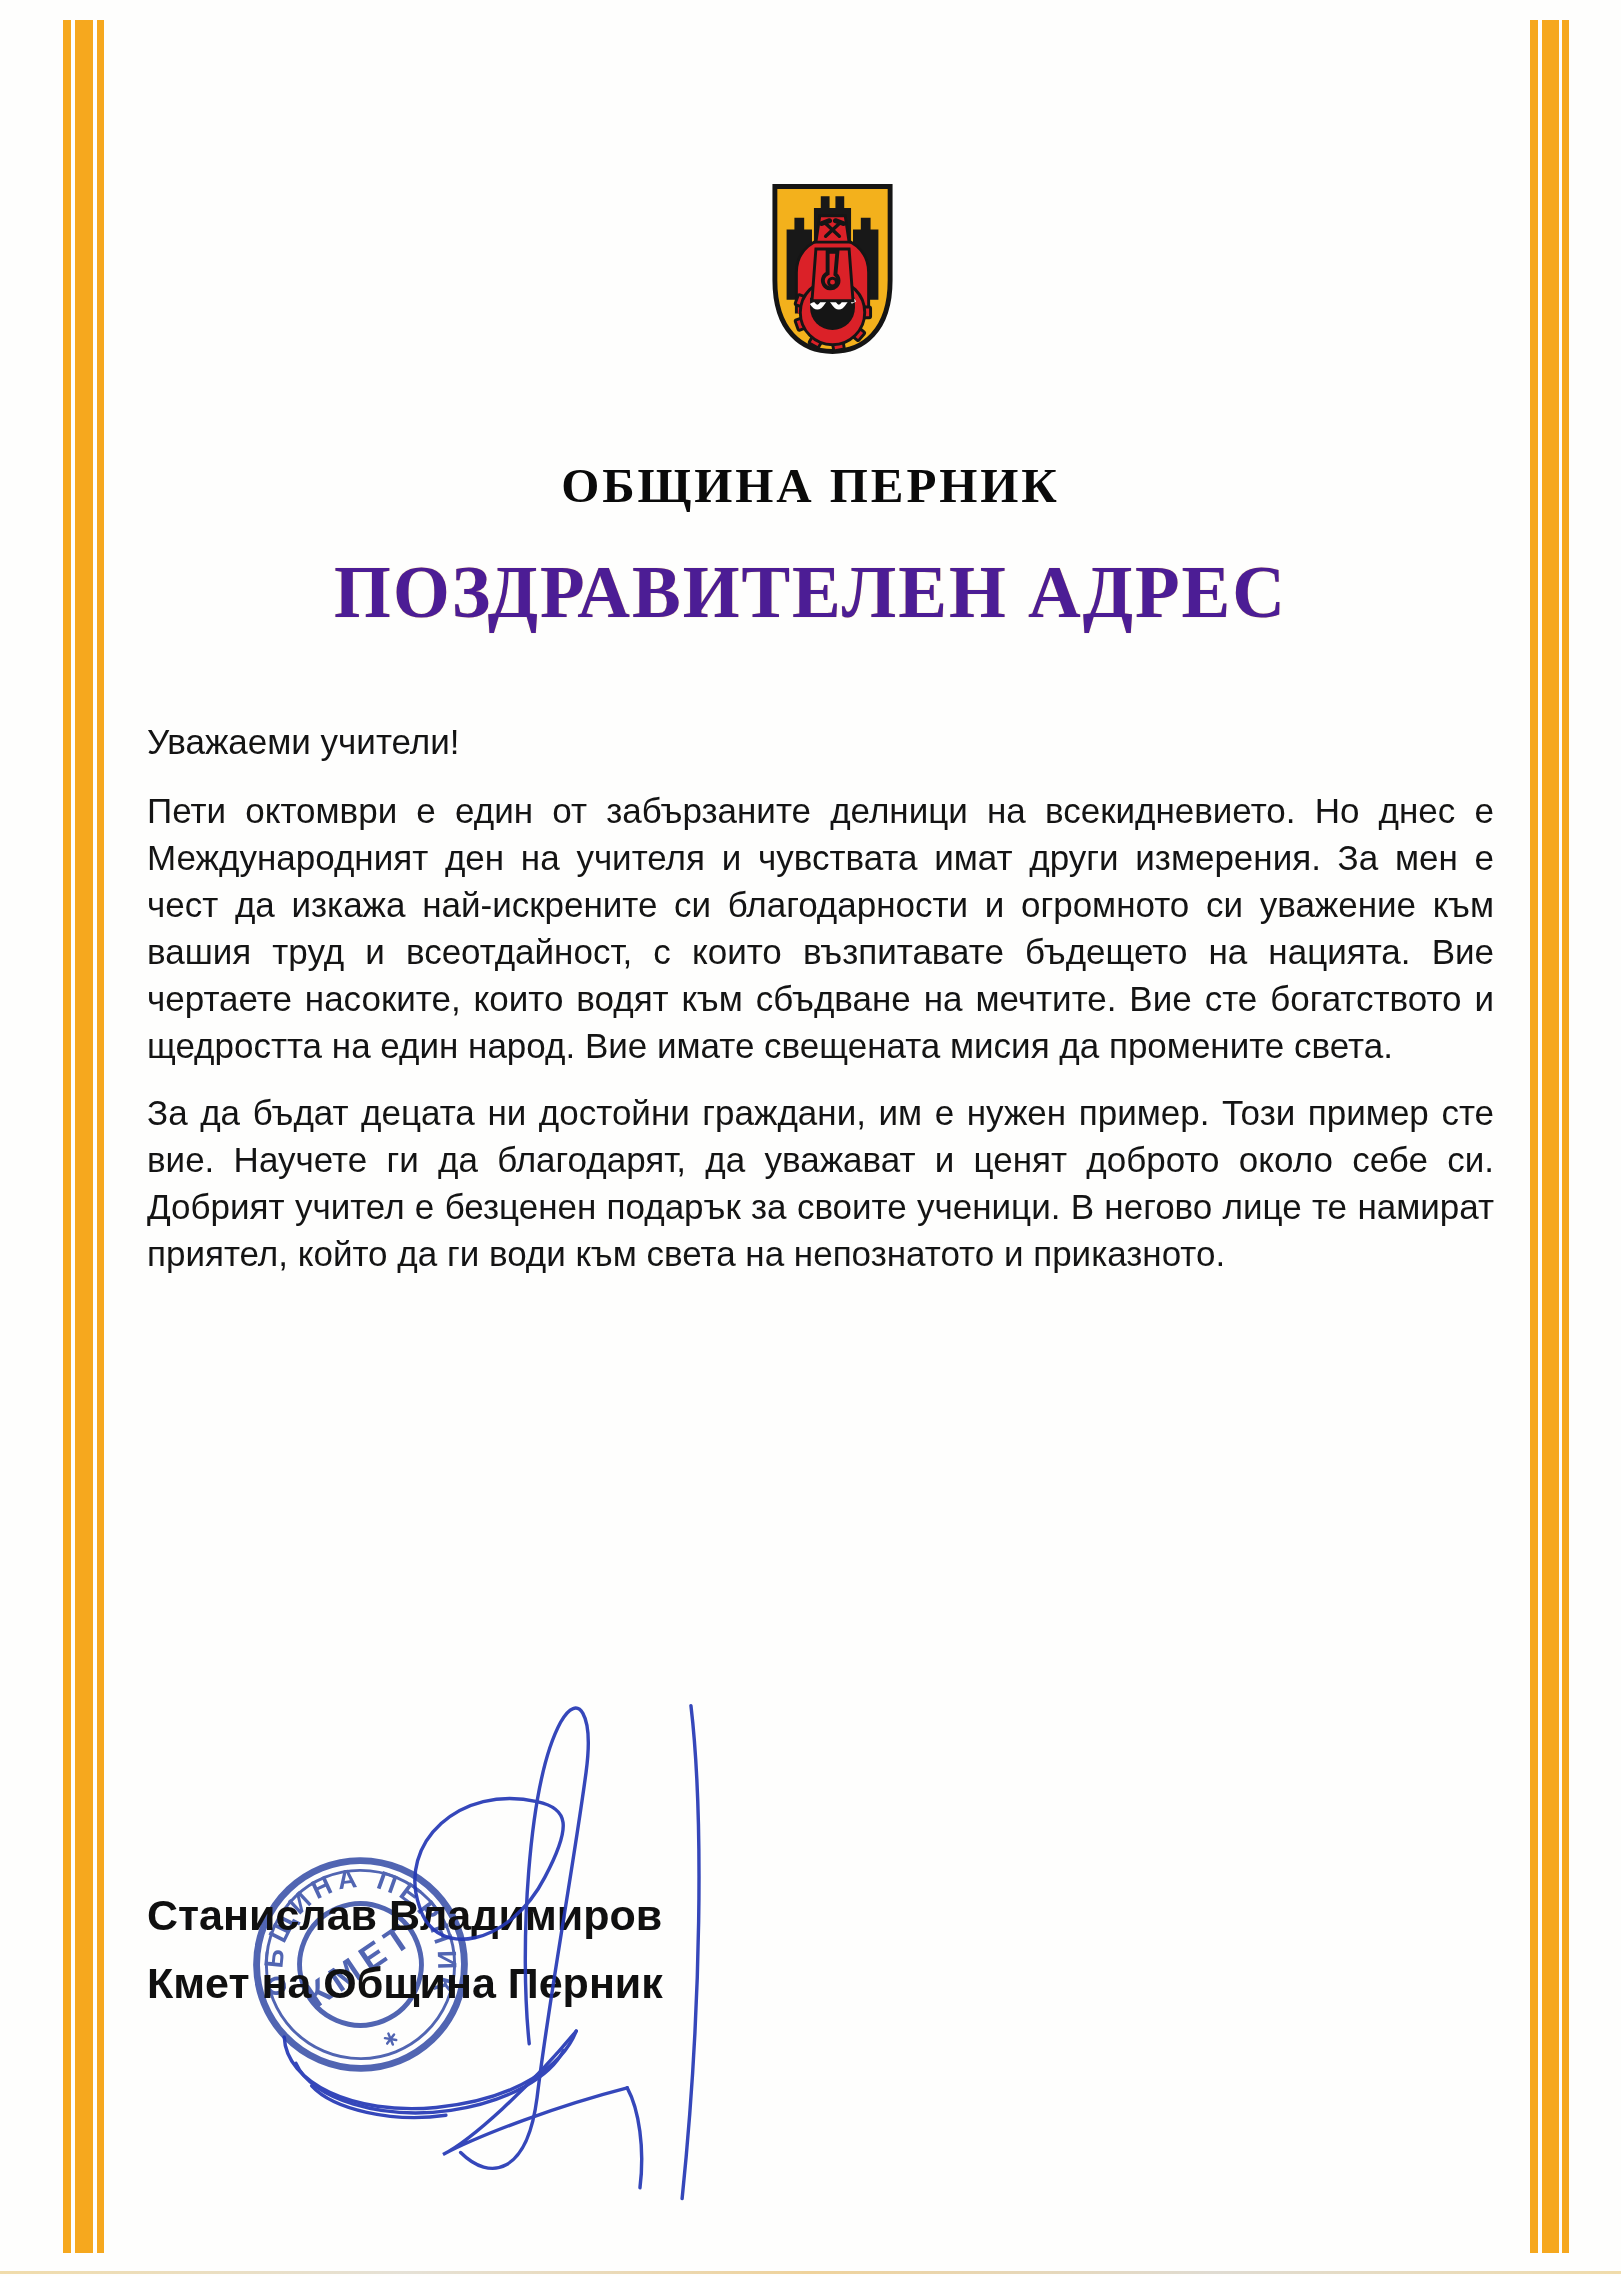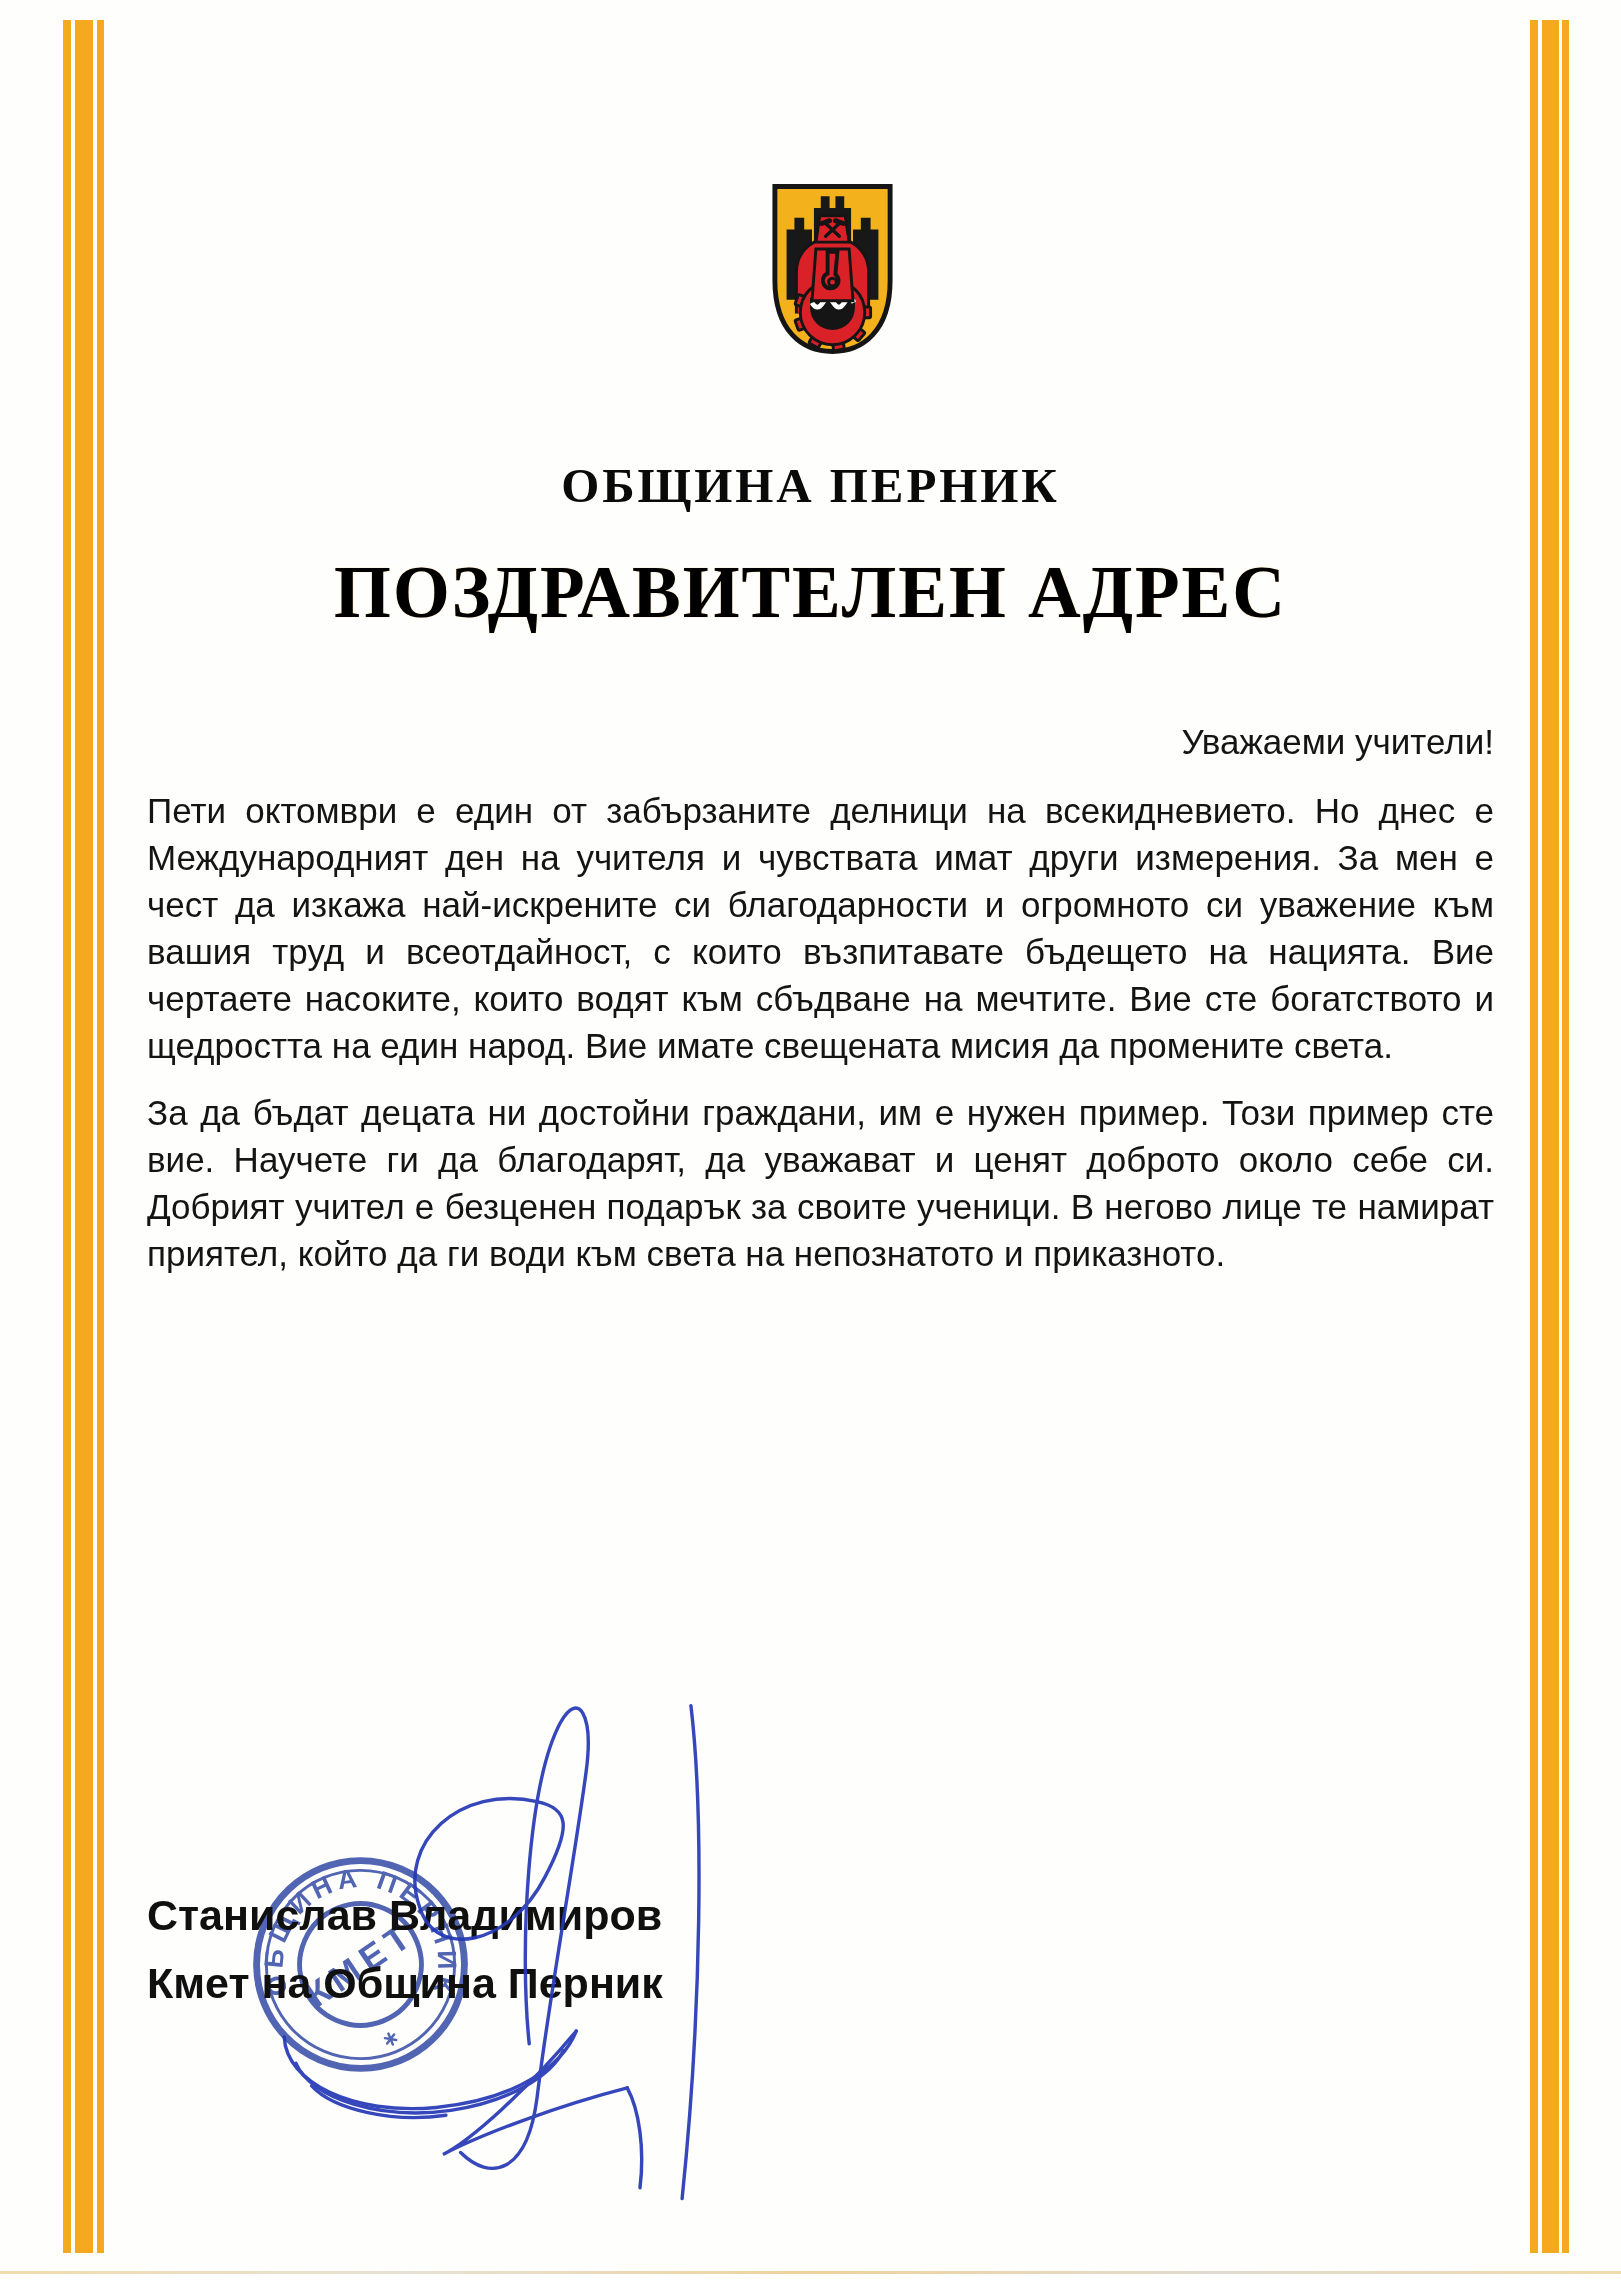--- a/index.html
+++ b/index.html
@@ -35,7 +35,7 @@
     text-align:center;
     font-family:"Liberation Serif",serif;
     font-weight:bold;font-size:73px;letter-spacing:2px;
-    color:#000000;
+    color:#4c1d95;
     text-shadow:0 0 1px #e8b763;
   }
   .body-block{

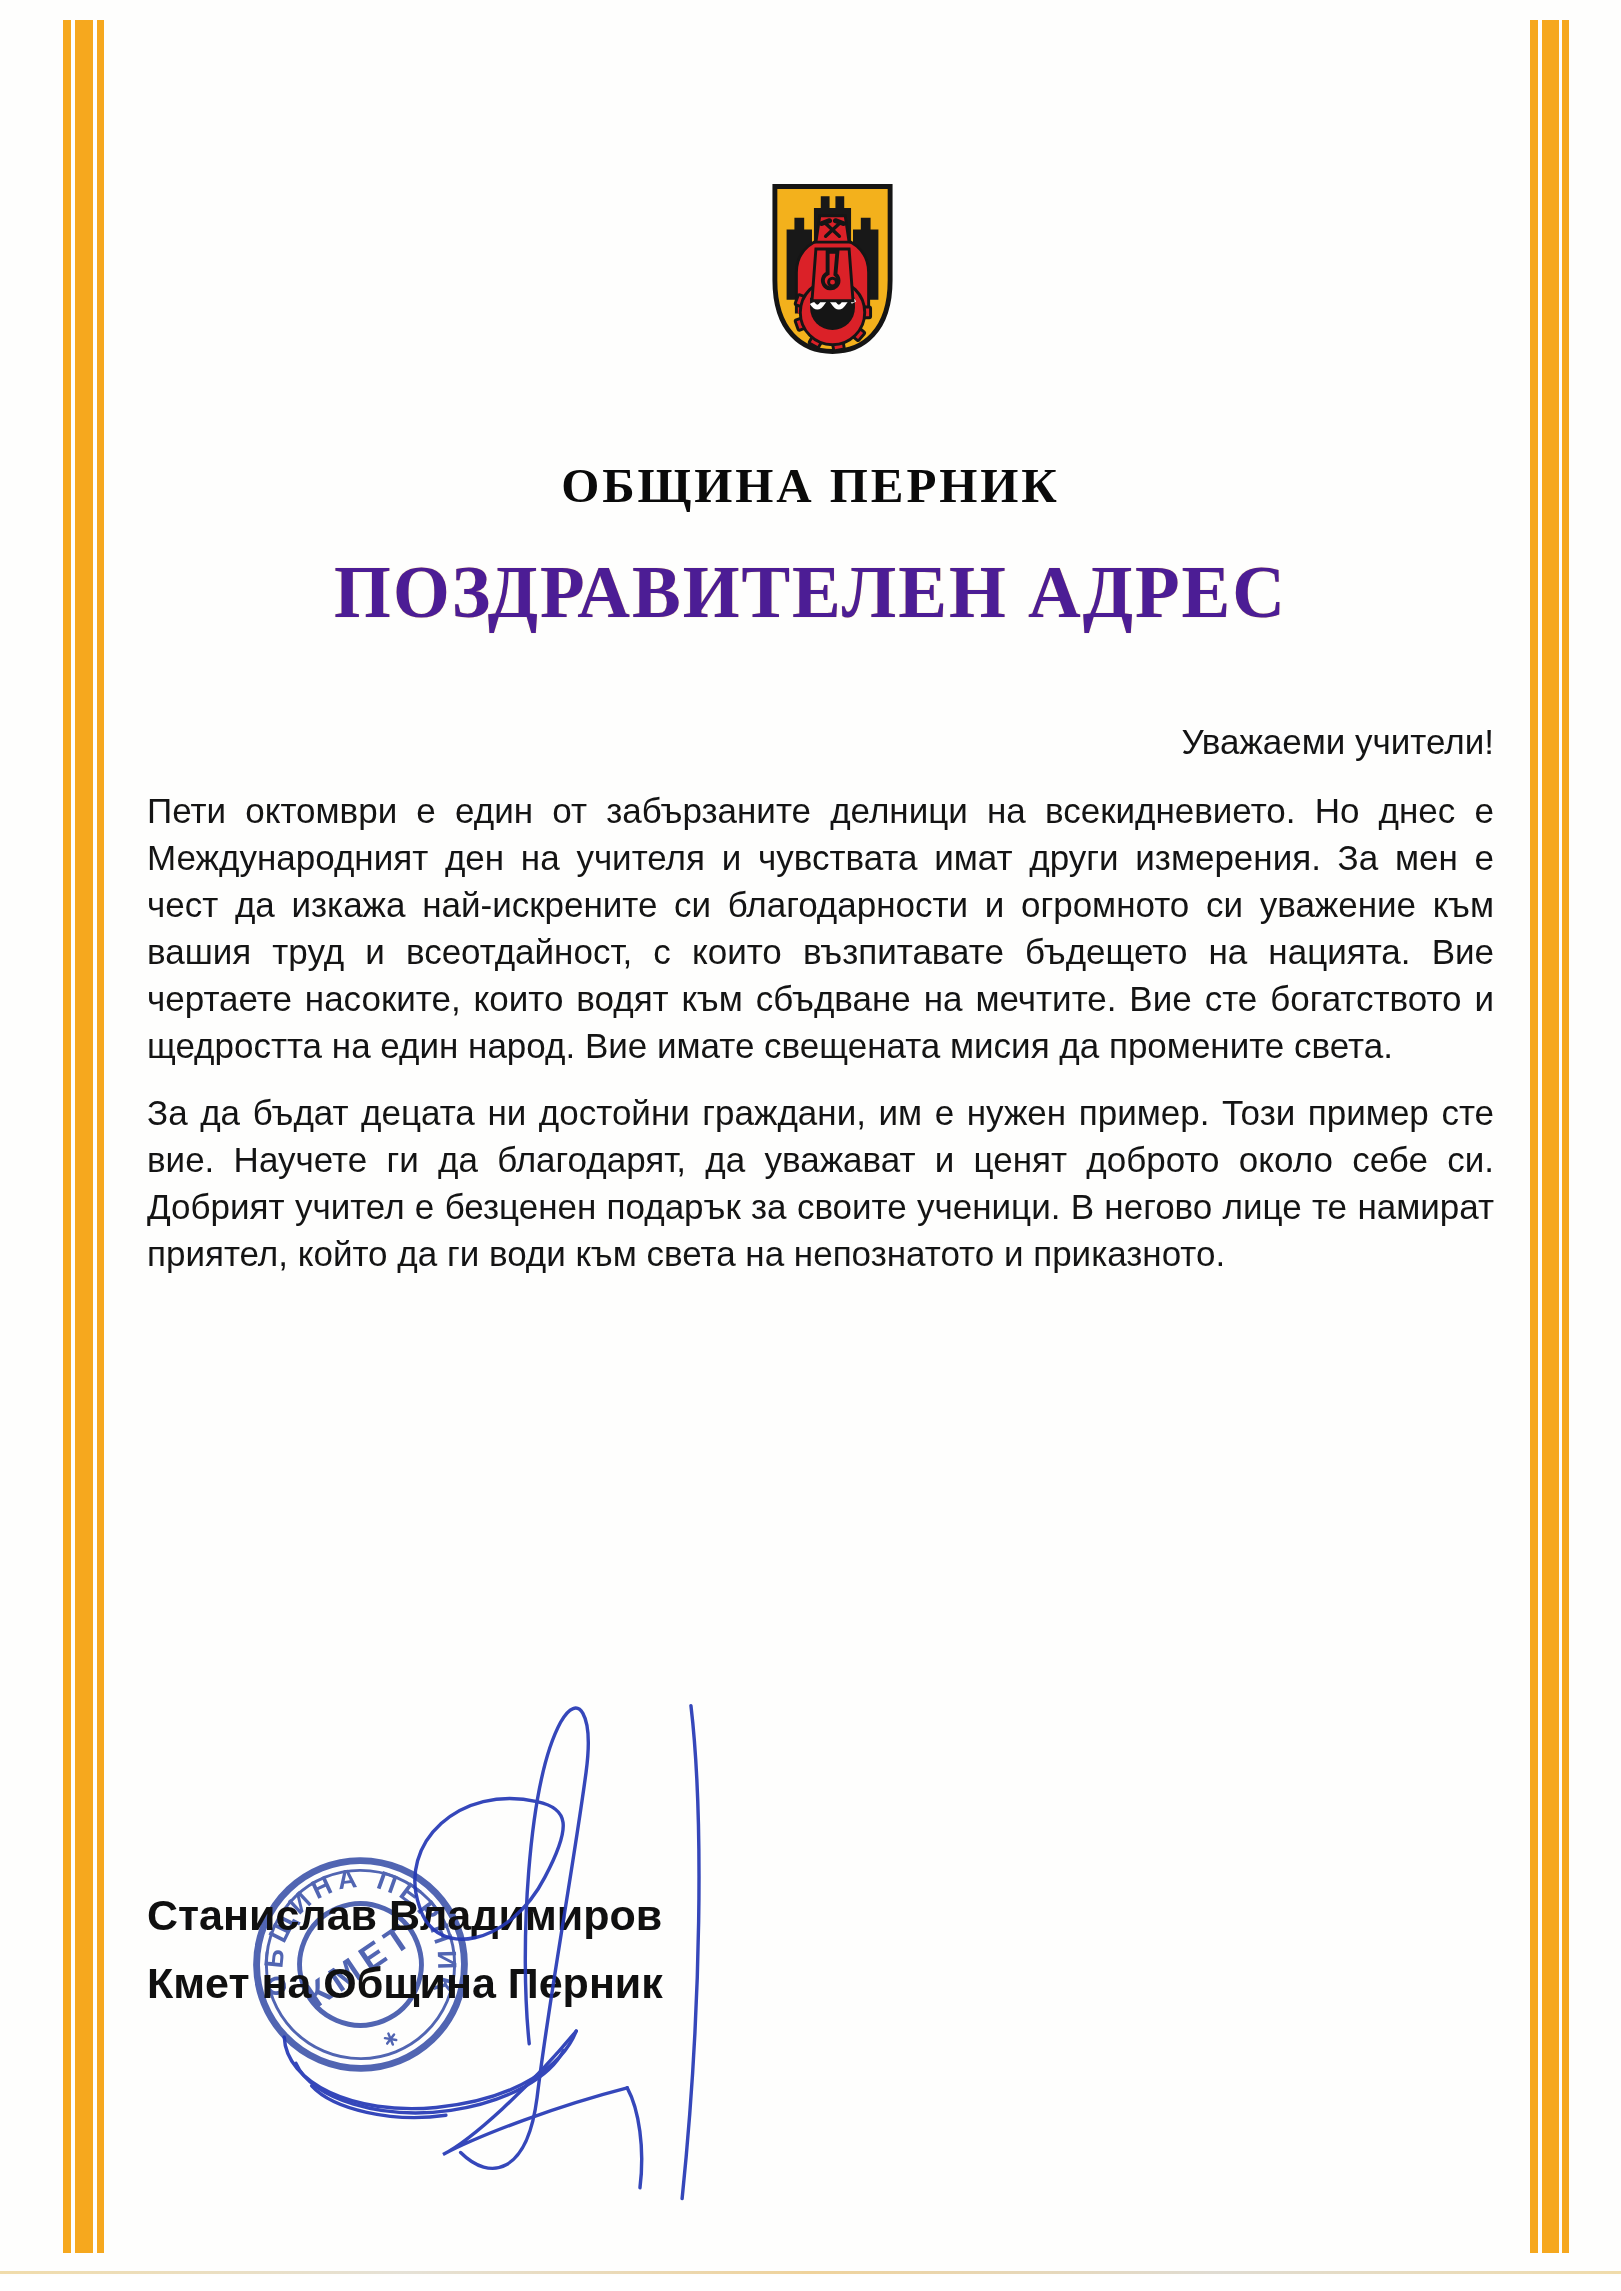--- a/index.html
+++ b/index.html
@@ -42,7 +42,7 @@
     position:absolute;left:147px;top:718px;width:1347px;
     font-size:35px;line-height:47px;color:#141414;
   }
-  .salutation{margin:0 0 21.6px 0;text-align:right;}
+  .salutation{margin:0 0 21.6px 0;}
   .body-par{margin:0 0 20.6px 0;text-align:justify;}
   .sig-block{
     position:absolute;left:147px;top:1892px;

